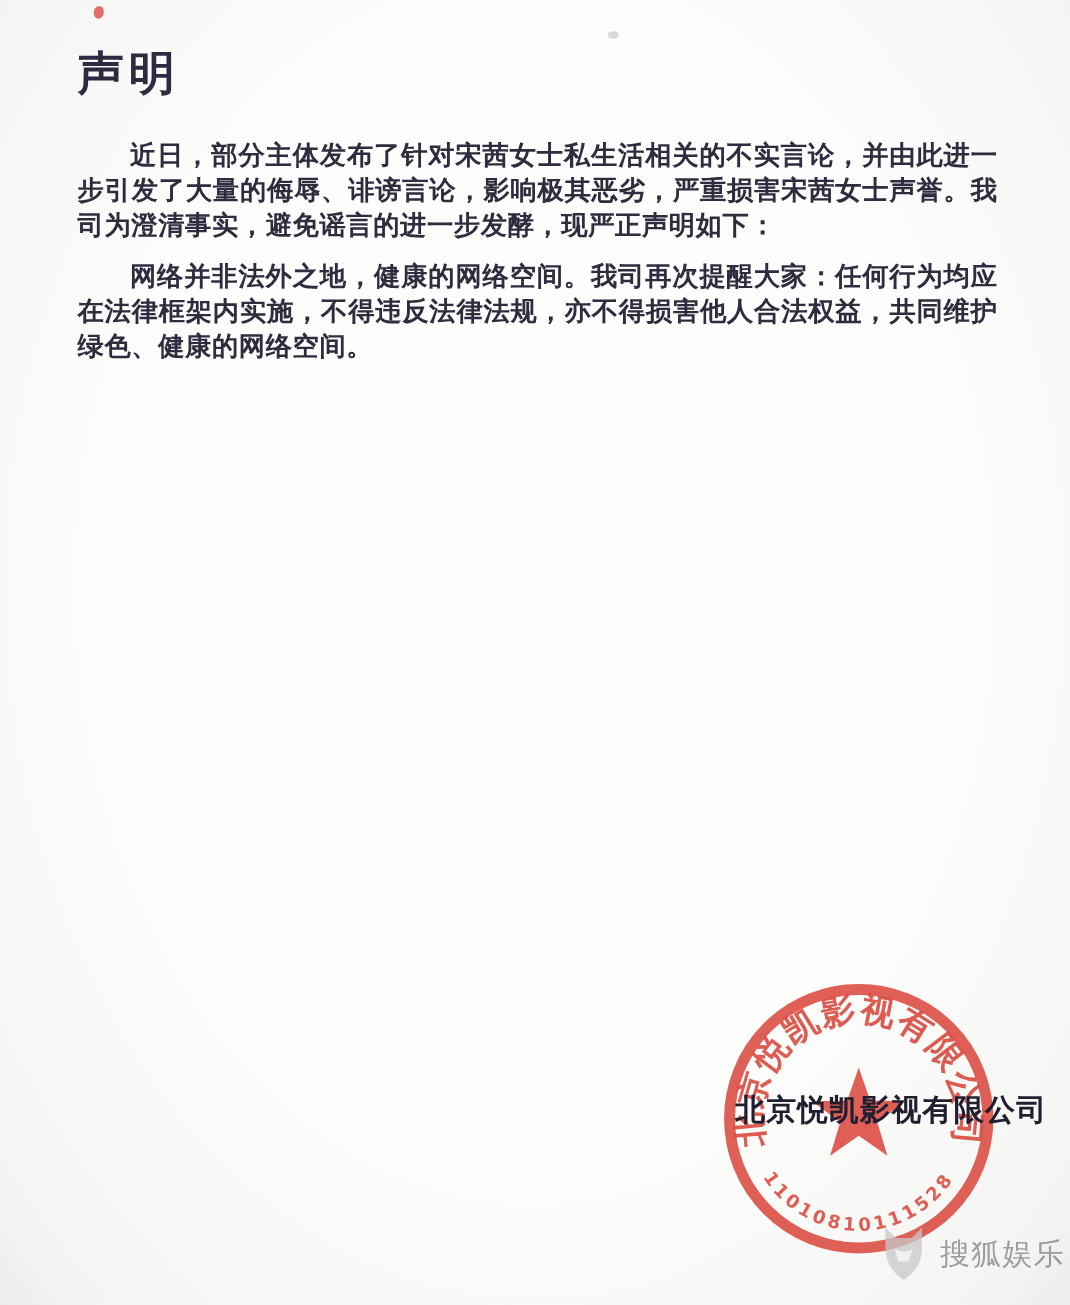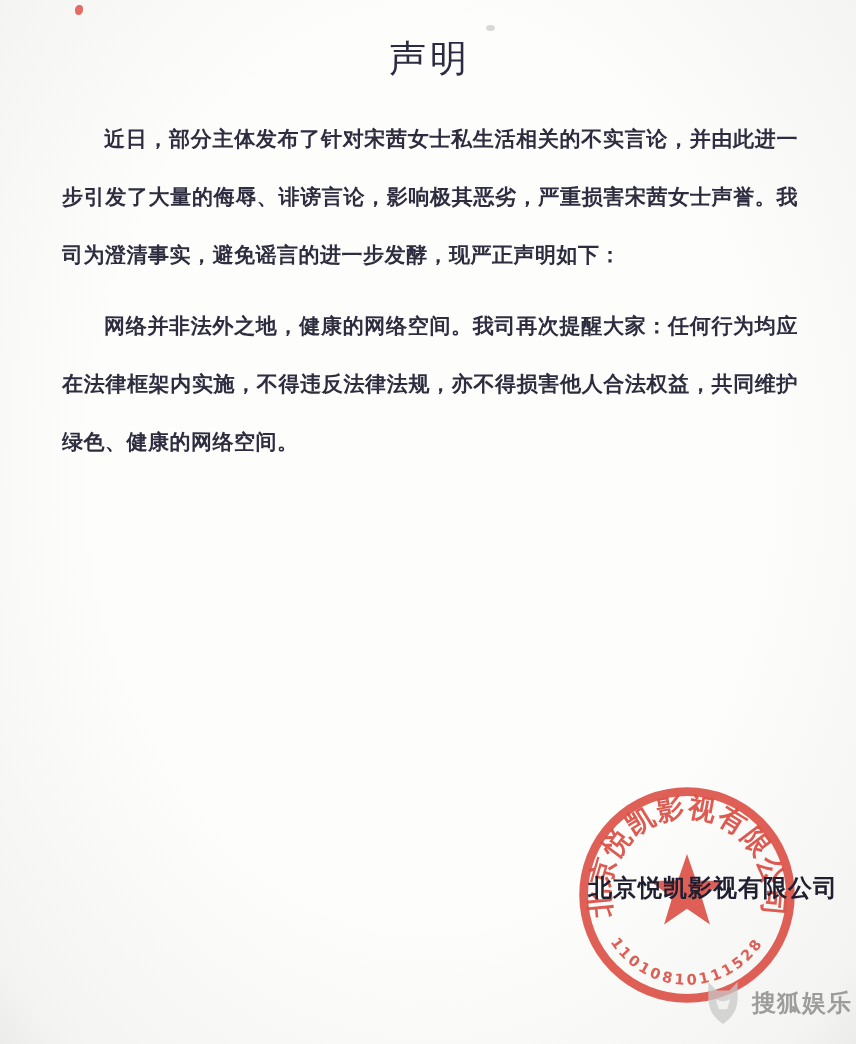--- a/index.html
+++ b/index.html
@@ -20,9 +20,9 @@
   }
   .doc-title {
     margin: 0 0 26px 0;
-    text-align: center;
+    text-align: left;
     font-size: 37px;
-    font-weight: normal;
+    font-weight: bold;
     letter-spacing: 4px;
     color: #2b2b42;
   }

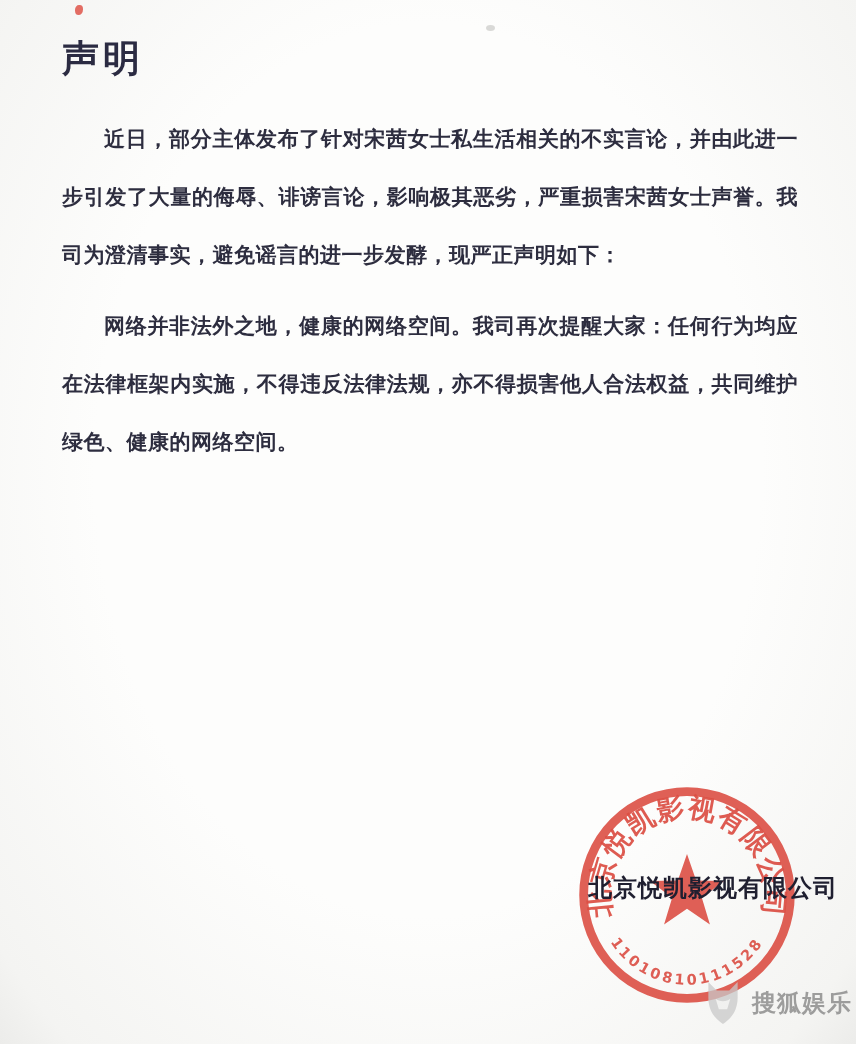--- a/index.html
+++ b/index.html
@@ -29,7 +29,7 @@
   .doc-para {
     margin: 0 0 13px 0;
     font-size: 21px;
-    line-height: 58px;
+    line-height: 28px;
     text-align: justify;
     text-indent: 2em;
     color: #2d2d3f;

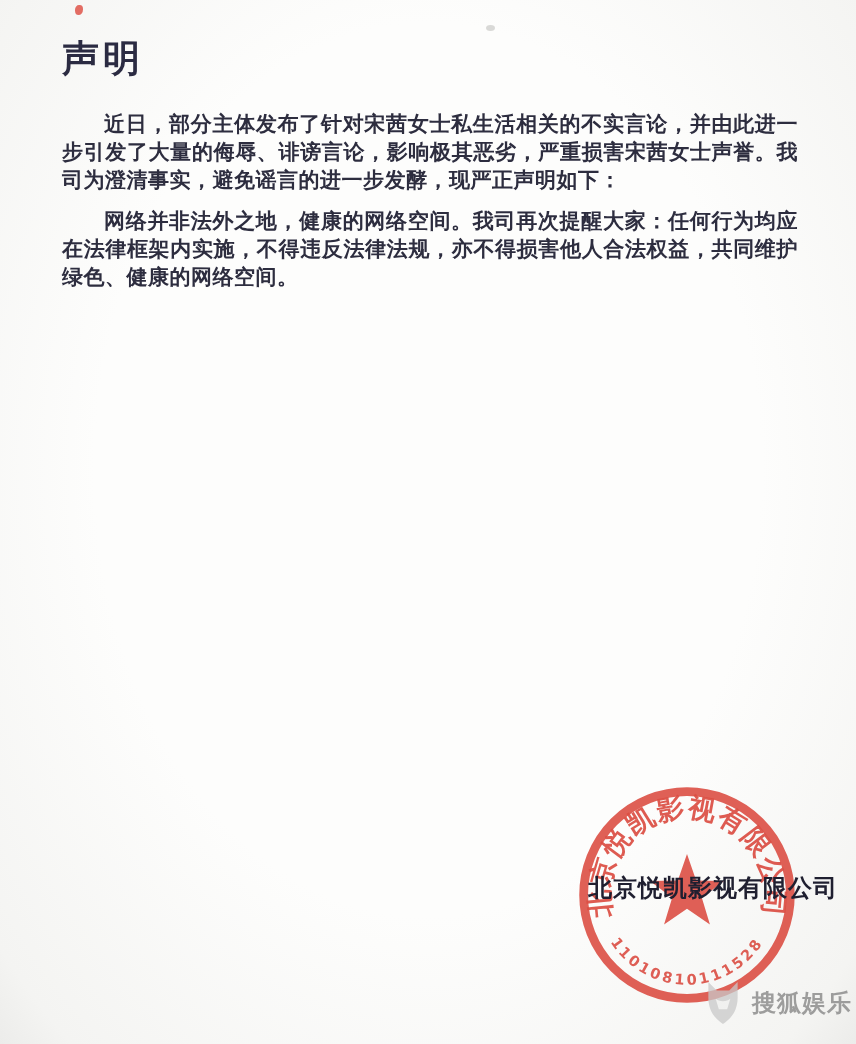--- a/index.html
+++ b/index.html
@@ -72,7 +72,7 @@
   .watermark-label {
     font-family: "DejaVu Sans", "Liberation Sans", sans-serif;
     font-size: 24px;
-    font-weight: bold;
+    font-weight: normal;
     letter-spacing: 1px;
     color: #8e8e8e;
     opacity: 0.85;

